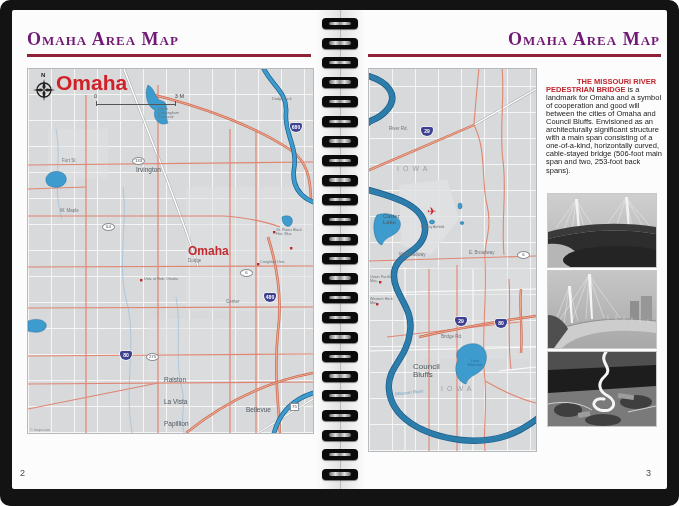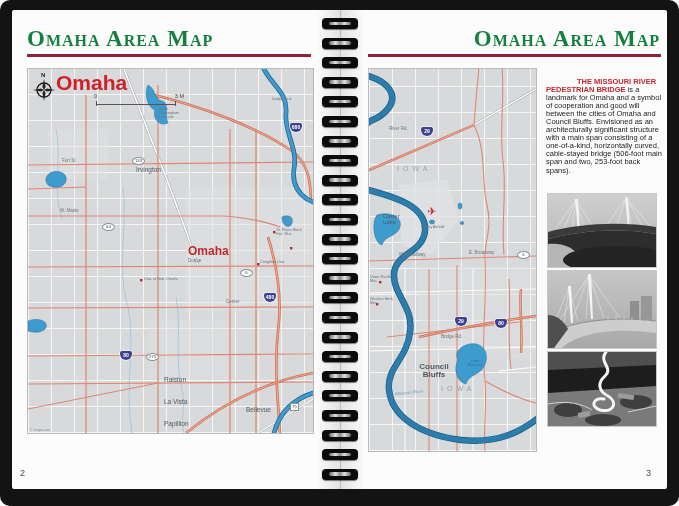--- a/index.html
+++ b/index.html
@@ -9,7 +9,7 @@
 
   
   .hdr{position:absolute;font-family:"Liberation Serif",serif;font-variant:small-caps;font-weight:700;
-       font-size:23px;line-height:26px;letter-spacing:1px;color:#15803d;}
+       font-size:18px;line-height:26px;letter-spacing:1px;color:#701a75;}
   .hdr.left{left:27px;top:26px;}
   .hdr.right{right:19px;top:26px;text-align:right;}
   .rule{position:absolute;height:2.5px;background:#8e2236;top:54px;}

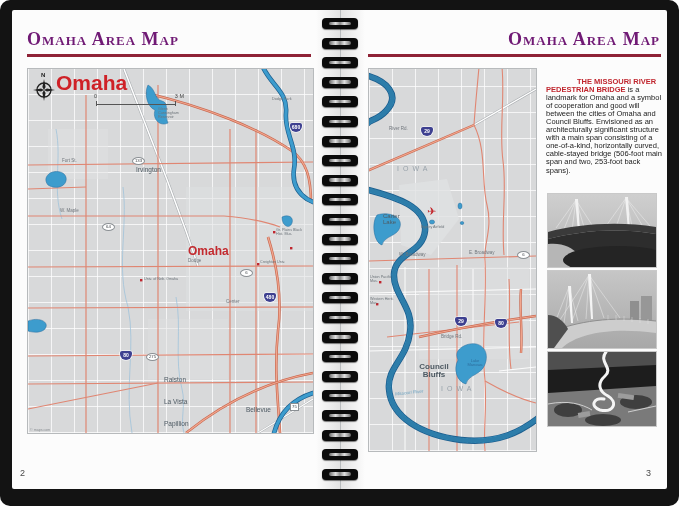--- a/index.html
+++ b/index.html
@@ -295,7 +295,7 @@
     <span class="lbl street" style="left:30px;top:184px;">W. Broadway</span>
     <span class="lbl street" style="left:100px;top:182px;">E. Broadway</span>
     <span class="lbl street" style="left:72px;top:266px;">Bridge Rd.</span>
-    <span class="lbl" style="left:44px;top:294px;width:42px;white-space:normal;text-align:center;font-size:8px;font-weight:bold;">Council Bluffs</span>
+    <span class="lbl" style="left:44px;top:294px;width:42px;white-space:normal;text-align:left;font-size:8px;">Council Bluffs</span>
     <span class="lbl water-t" style="left:94px;top:290px;width:24px;text-align:center;">Lake Manawa</span>
     <span class="lbl river-t" style="left:26px;top:322px;transform:rotate(-6deg);">Missouri River</span>
     <span class="lbl state" style="left:72px;top:316px;">IOWA</span>

